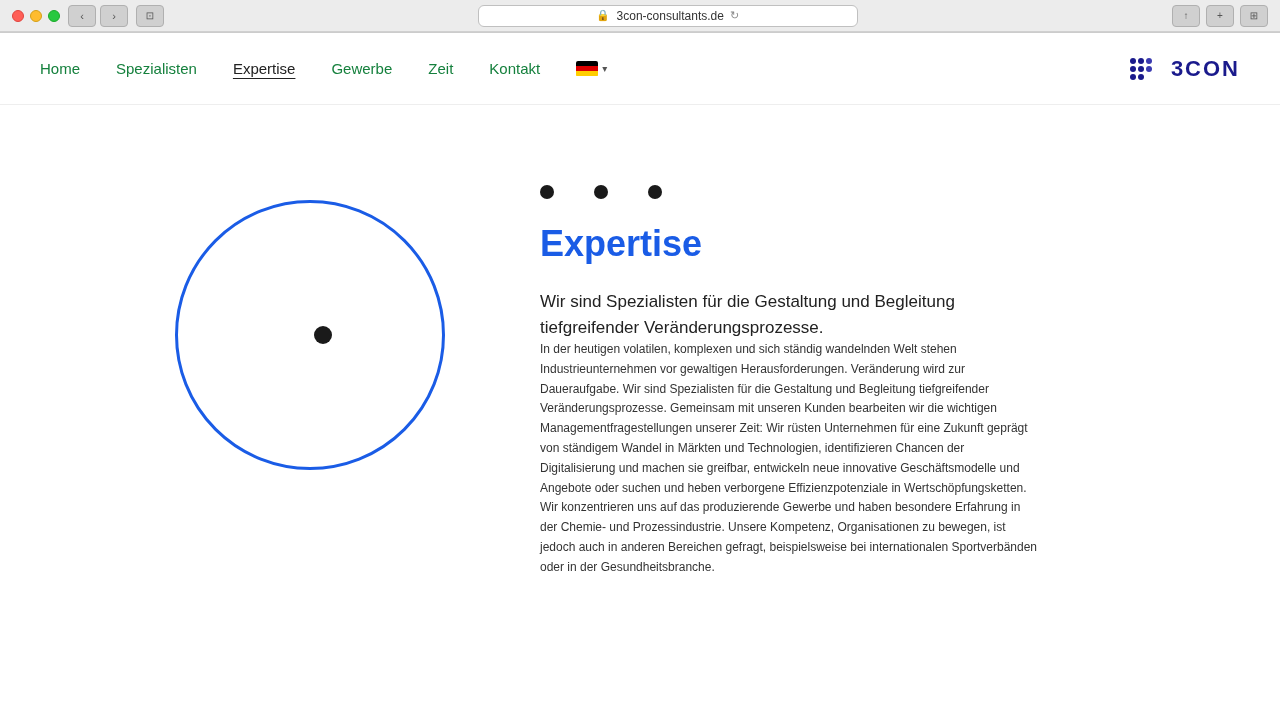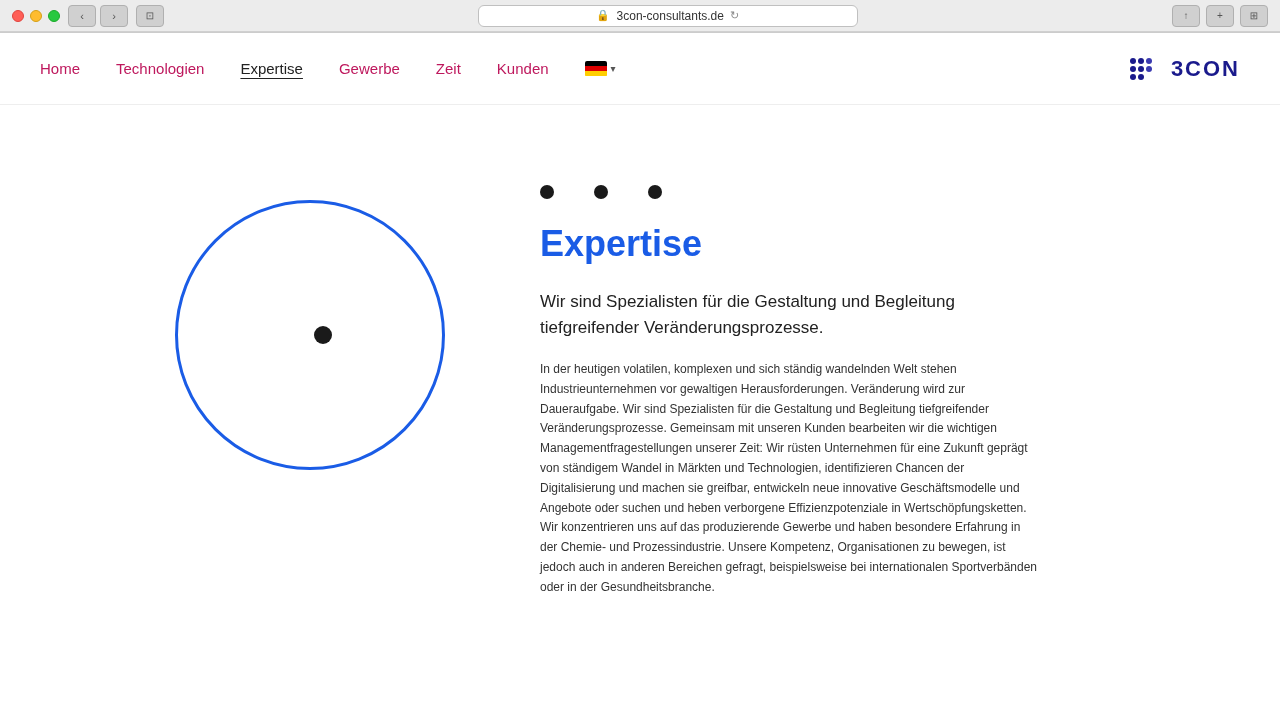--- a/index.html
+++ b/index.html
@@ -93,7 +93,7 @@
     }
     .nav-link {
       font-size: 15px;
-      color: #be185d;
+      color: #15803d;
       text-decoration: none;
       cursor: pointer;
     }

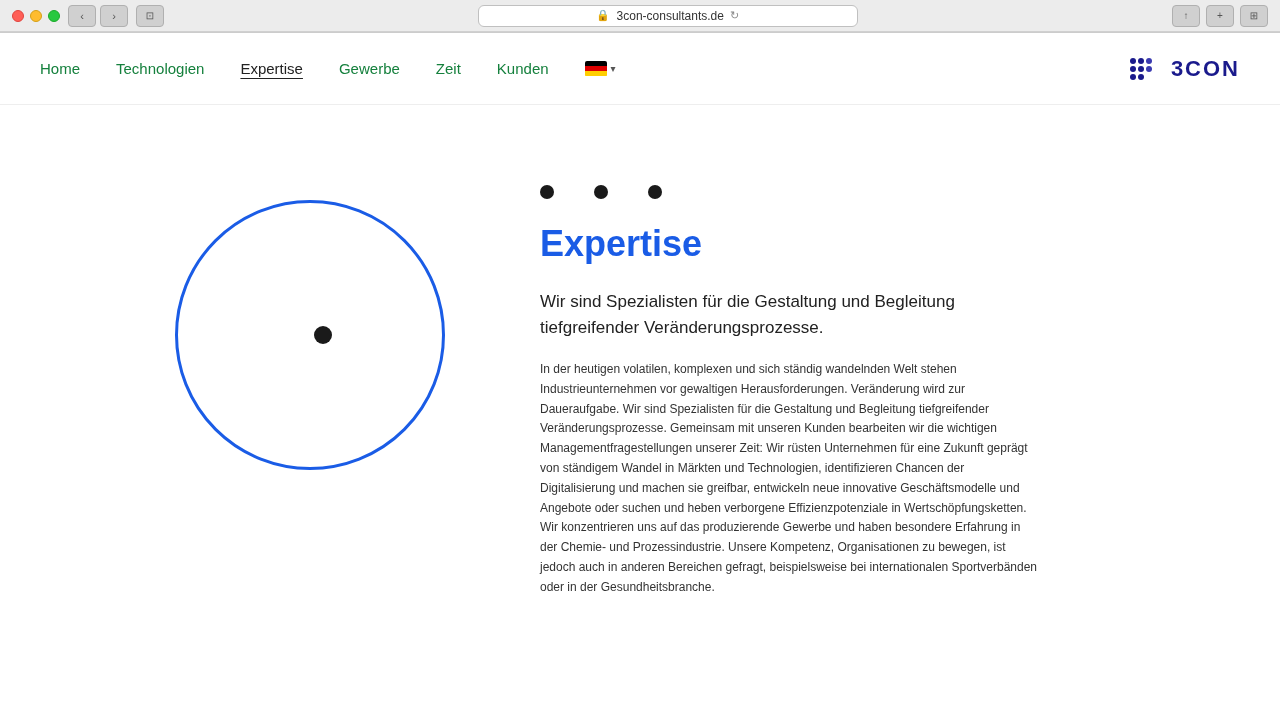--- a/index.html
+++ b/index.html
@@ -225,7 +225,7 @@
   <header class="site-header">
     <nav class="nav-left">
       <a class="nav-link">Home</a>
-      <a class="nav-link">Technologien</a>
+      <a class="nav-link">Spezialisten</a>
       <a class="nav-link active">Expertise</a>
       <a class="nav-link">Gewerbe</a>
       <a class="nav-link">Zeit</a>

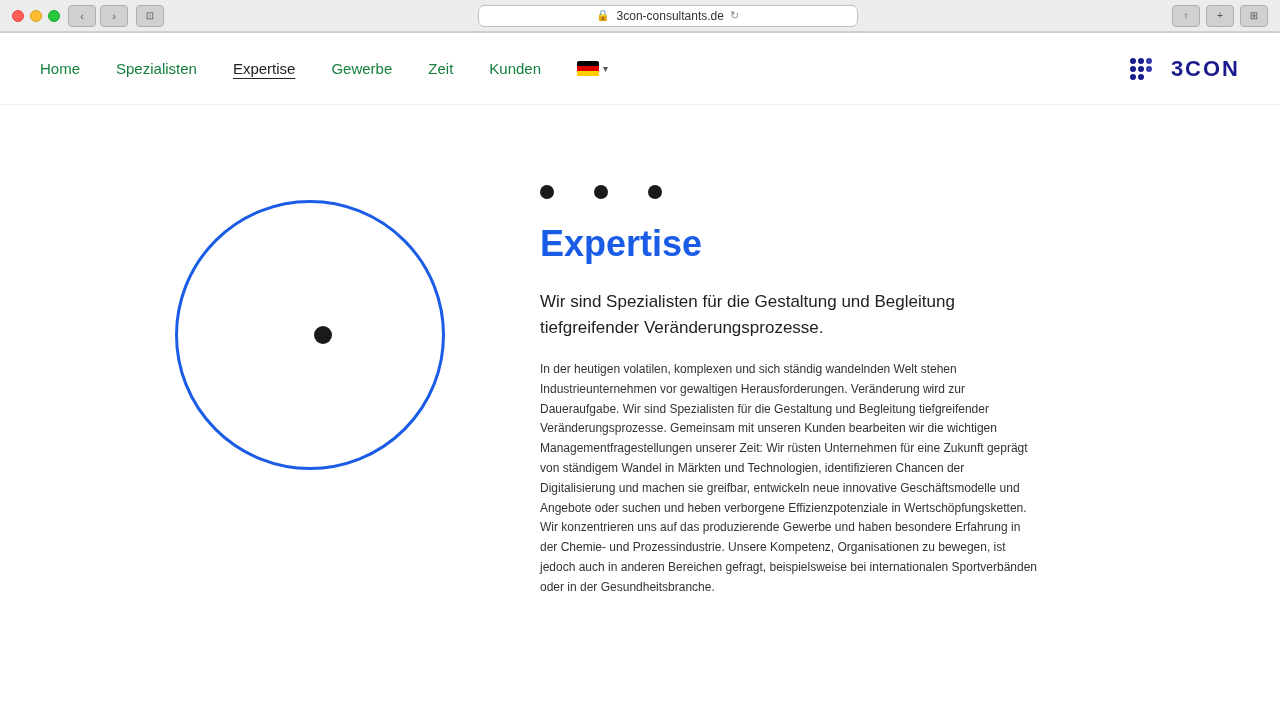--- a/index.html
+++ b/index.html
@@ -229,7 +229,7 @@
       <a class="nav-link active">Expertise</a>
       <a class="nav-link">Gewerbe</a>
       <a class="nav-link">Zeit</a>
-      <a class="nav-link">Kunden</a>
+      <a class="nav-link">Kontakt</a>
       <div class="lang-selector">
         <div class="flag">
           <div class="flag-stripe flag-black"></div>

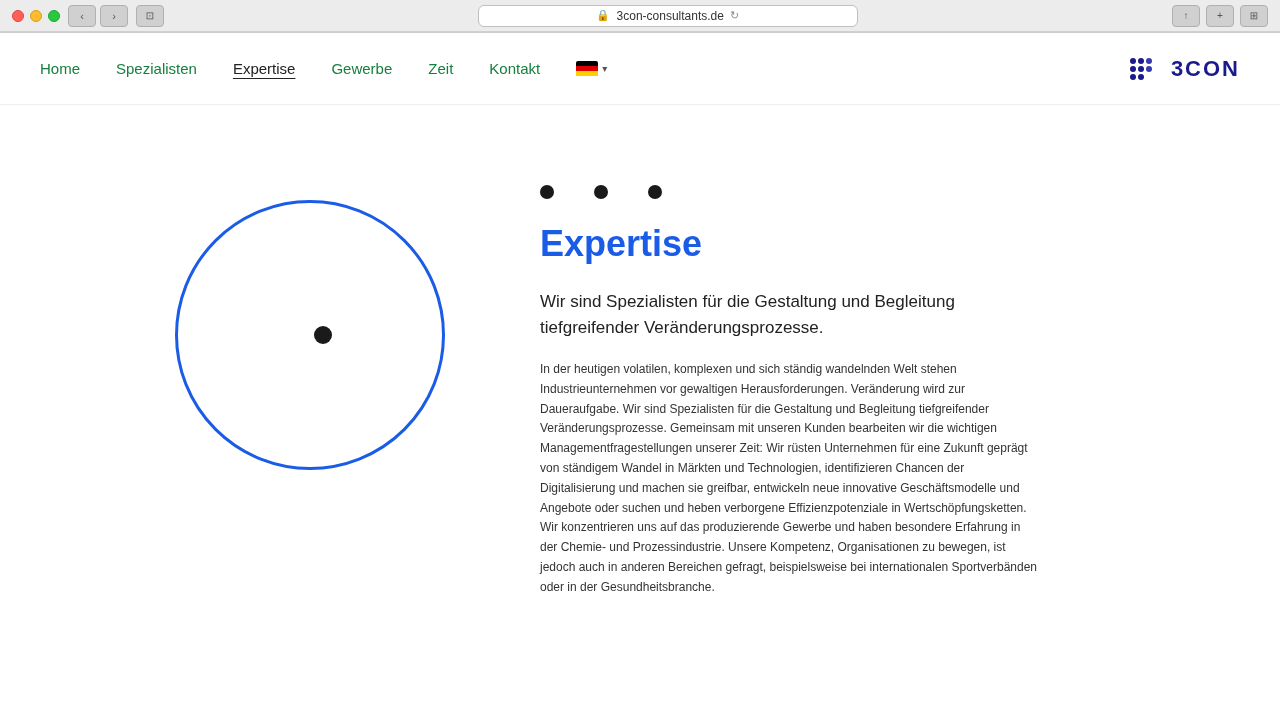--- a/index.html
+++ b/index.html
@@ -182,7 +182,6 @@
       color: #222;
       font-weight: 400;
       line-height: 1.5;
-      margin-bottom: 20px;
     }
     .section-body {
       font-size: 12px;

